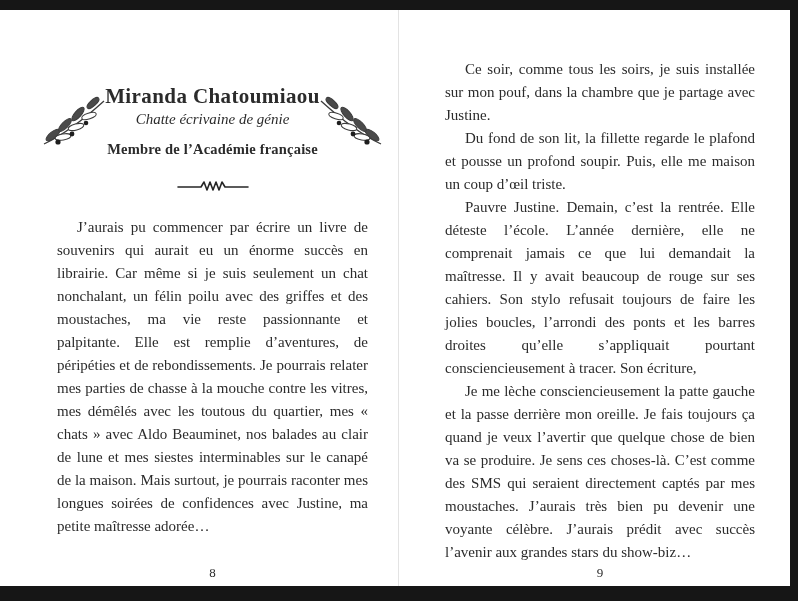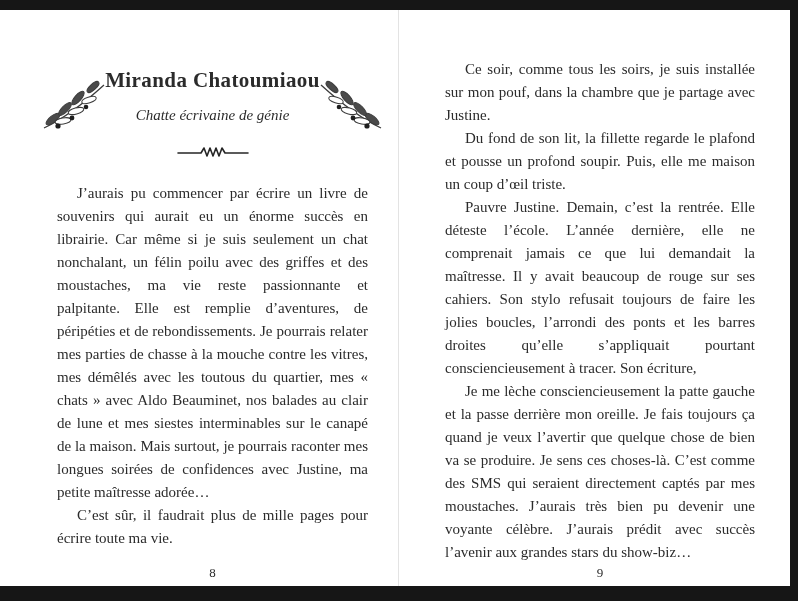--- a/index.html
+++ b/index.html
@@ -15,7 +15,7 @@
   .gutter-line{position:absolute;top:10px;bottom:15px;left:398px;width:1px;background:#e3e3e3;}
 
   .page{position:absolute;top:10px;bottom:15px;box-sizing:border-box;}
-  .page-left{left:0;width:398px;padding:0 30px 0 57px;}
+  .page-left{left:0;width:398px;padding:16px 30px 0 57px;}
   .page-right{left:399px;width:391px;padding:0 35px 0 46px;}
 
   header.chapter{position:relative;margin-top:58px;text-align:center;}

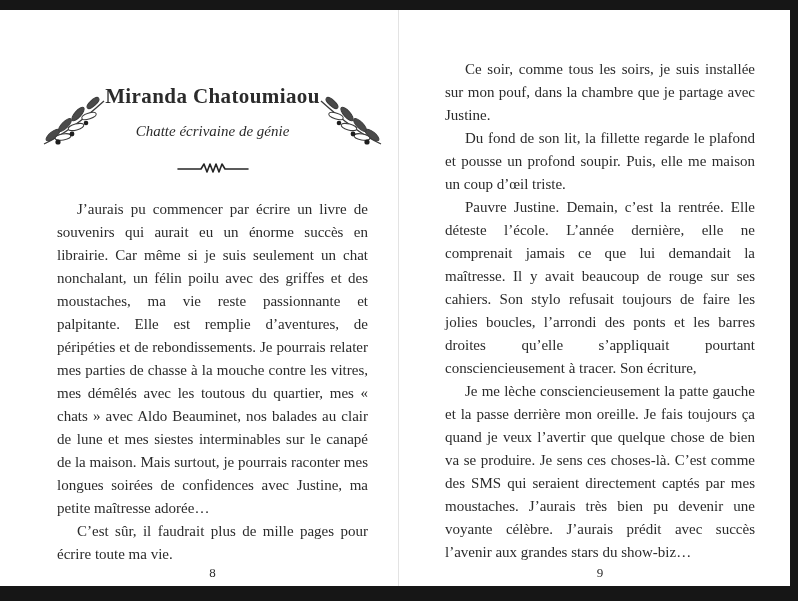--- a/index.html
+++ b/index.html
@@ -23,7 +23,7 @@
     margin:0;font-size:21px;font-weight:700;letter-spacing:.4px;
     font-family:"Liberation Serif","DejaVu Serif",serif;
   }
-  .chapter-subtitle{font-style:italic;font-size:15px;margin-top:14px;}
+  .chapter-subtitle{font-style:italic;font-size:15px;margin-top:2px;}
   .chapter-affiliation{font-weight:700;font-size:14.5px;margin-top:13px;letter-spacing:.2px;}
 
   .branch{position:absolute;top:10px;width:66px;height:54px;}

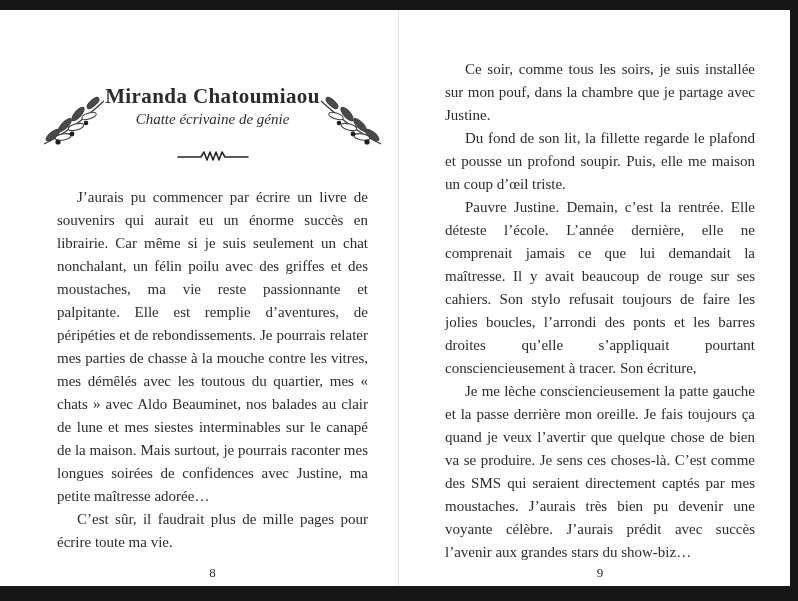--- a/index.html
+++ b/index.html
@@ -78,6 +78,7 @@
 
       <h1 class="chapter-title">Miranda Chatoumiaou</h1>
       <div class="chapter-subtitle">Chatte écrivaine de génie</div>
+      <div class="chapter-affiliation">Membre de l’Académie française</div>
 
       <span class="branch branch-right">
         <svg viewBox="0 0 66 54" width="66" height="54" aria-hidden="true">

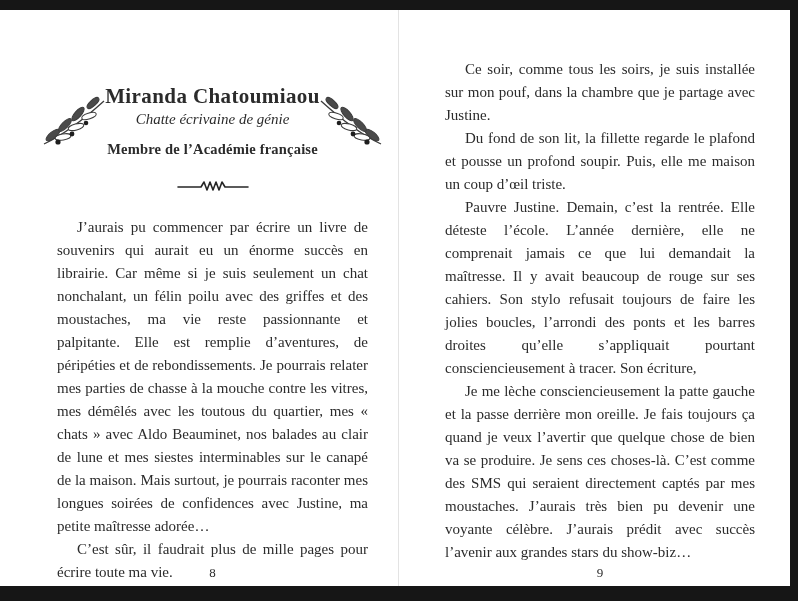--- a/index.html
+++ b/index.html
@@ -109,7 +109,6 @@
 
     <div class="body-text">
       <p>J’aurais pu commencer par écrire un livre de souvenirs qui aurait eu un énorme succès en librairie. Car même si je suis seulement un chat nonchalant, un félin poilu avec des griffes et des moustaches, ma vie reste passionnante et palpitante. Elle est remplie d’aventures, de péripéties et de rebondissements. Je pourrais relater mes parties de chasse à la mouche contre les vitres, mes démêlés avec les toutous du quartier, mes « chats » avec Aldo Beauminet, nos balades au clair de lune et mes siestes interminables sur le canapé de la maison. Mais surtout, je pourrais raconter mes longues soirées de confidences avec Justine, ma petite maîtresse adorée…</p>
-      <p>C’est sûr, il faudrait plus de mille pages pour écrire toute ma vie.</p>
     </div>
 
     <div class="pagenum">8</div>

